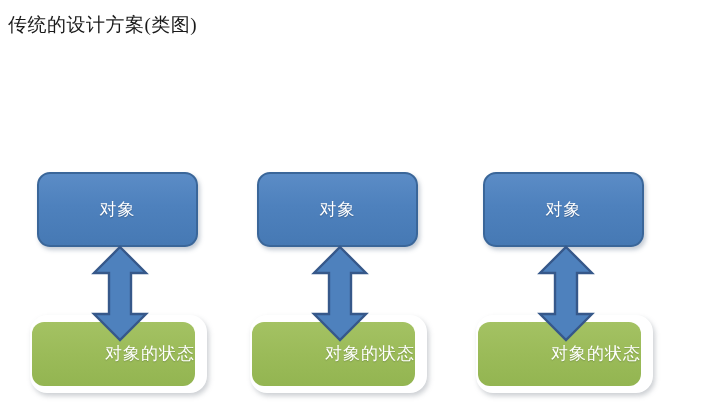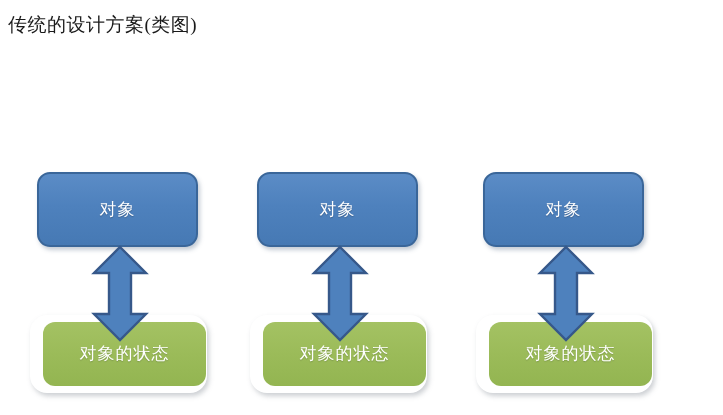--- a/index.html
+++ b/index.html
@@ -87,7 +87,7 @@
   }
   .state-box {
     position: absolute;
-    left: 13px;
+    left: 2px;
     top: 7px;
     width: 163px;
     height: 64px;
@@ -96,7 +96,7 @@
     border-radius: 12px;
     display: flex;
     align-items: center;
-    justify-content: center;
+    justify-content: flex-end;
   }
   .state-box .label {
     color: #ffffff;

